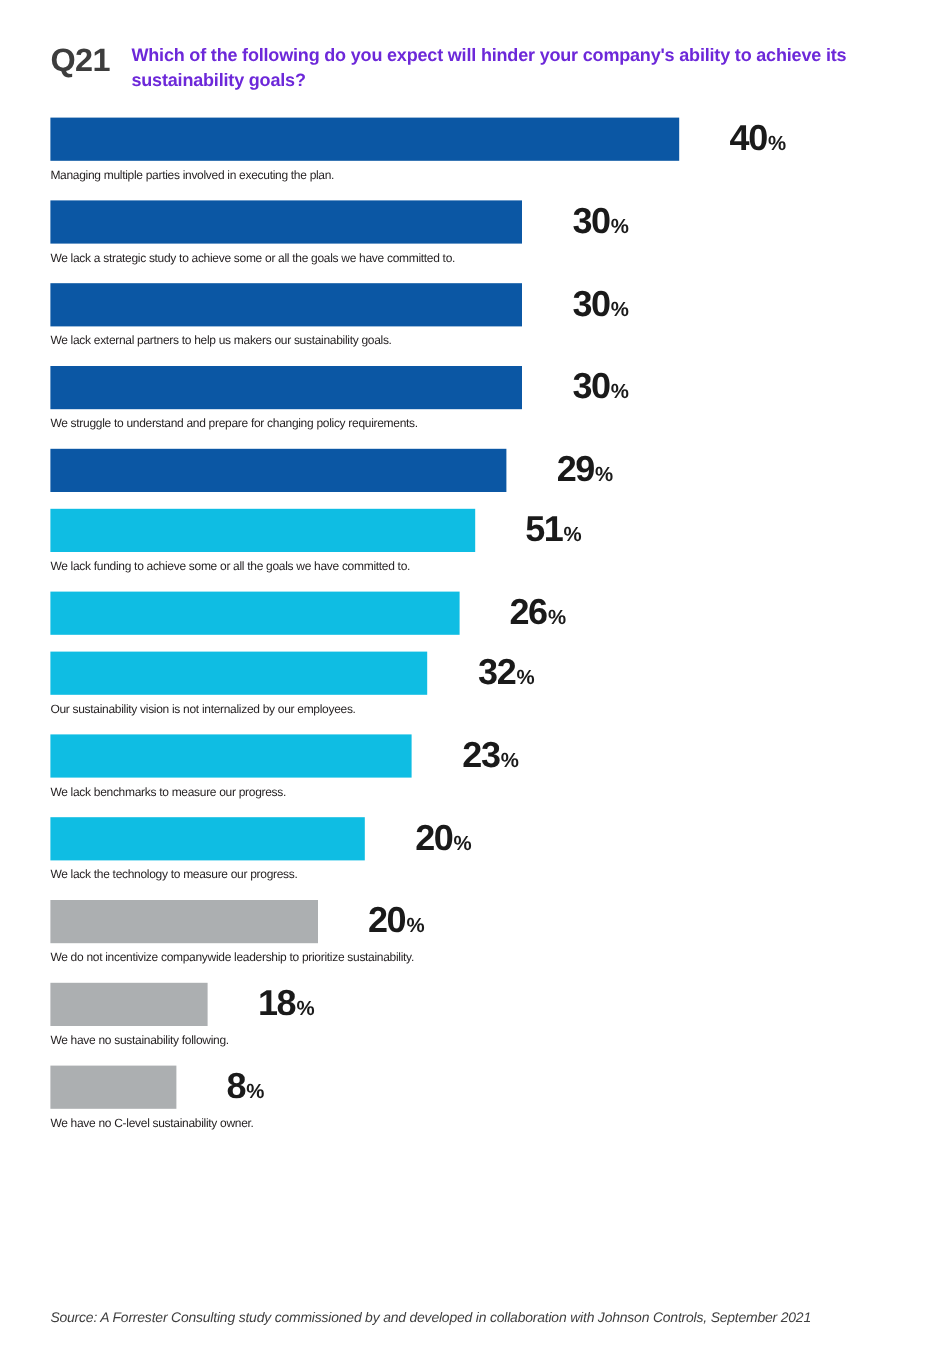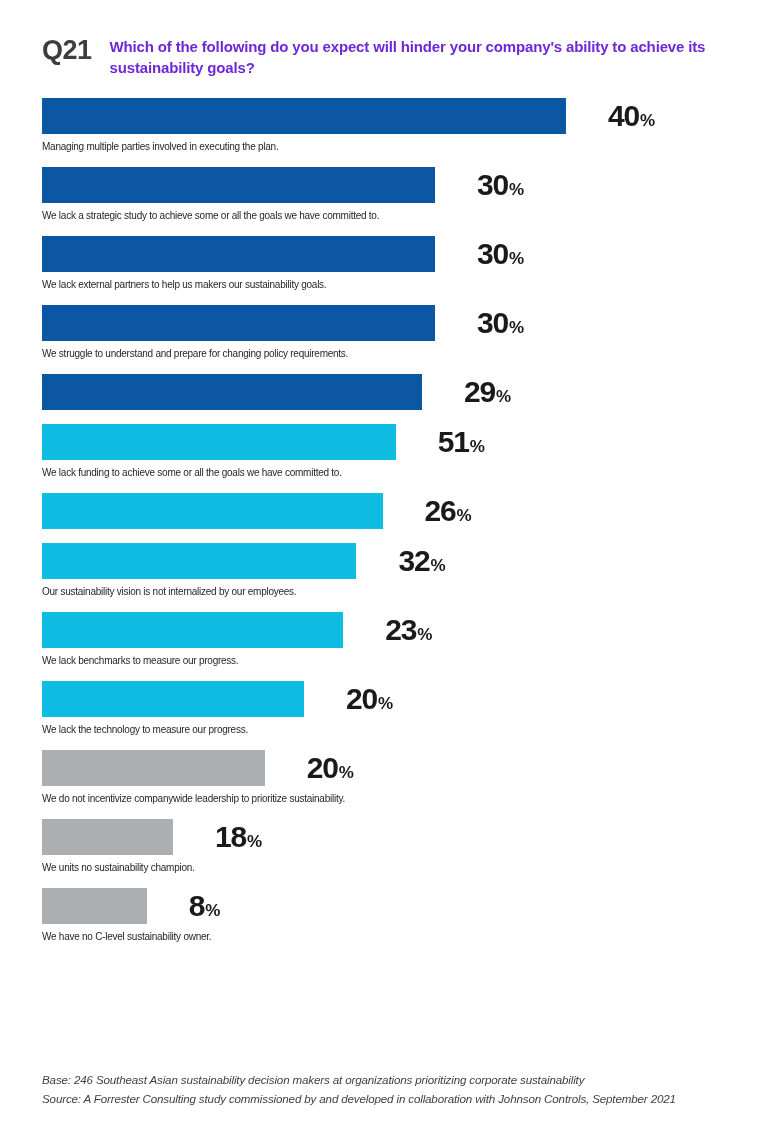--- a/index.html
+++ b/index.html
@@ -240,7 +240,7 @@
             <span class="pct">%</span>
           </div>
         </div>
-        <div class="label">We units no sustainability champion.</div>
+        <div class="label">We have no sustainability following.</div>
       </div>
       <div class="row">
         <div class="barline">

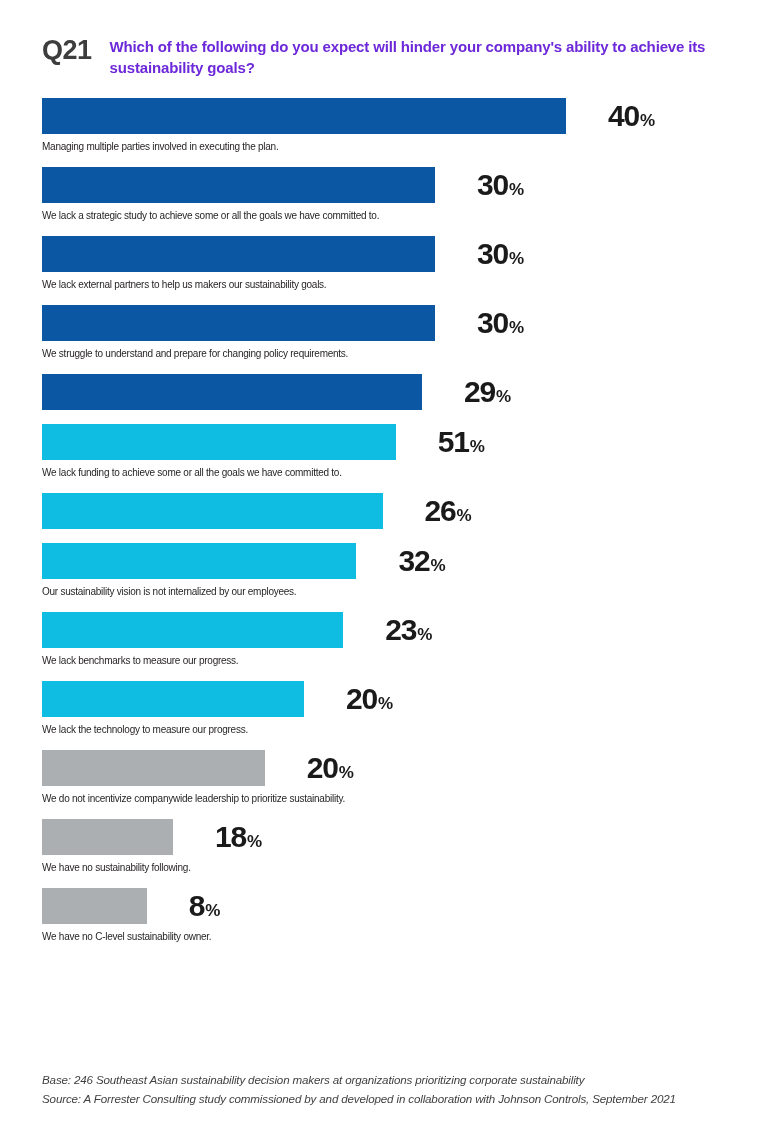--- a/index.html
+++ b/index.html
@@ -255,7 +255,6 @@
     </div>
 
   <div class="footer">
-    <div>Base: 246 Southeast Asian sustainability decision makers at organizations prioritizing corporate sustainability</div>
     <div>Source: A Forrester Consulting study commissioned by and developed in collaboration with Johnson Controls, September 2021</div>
   </div>
 

